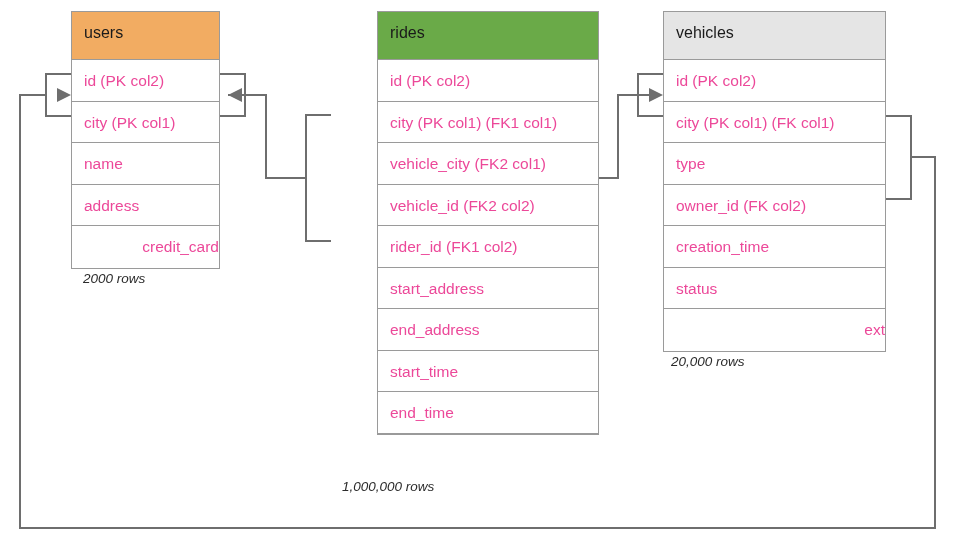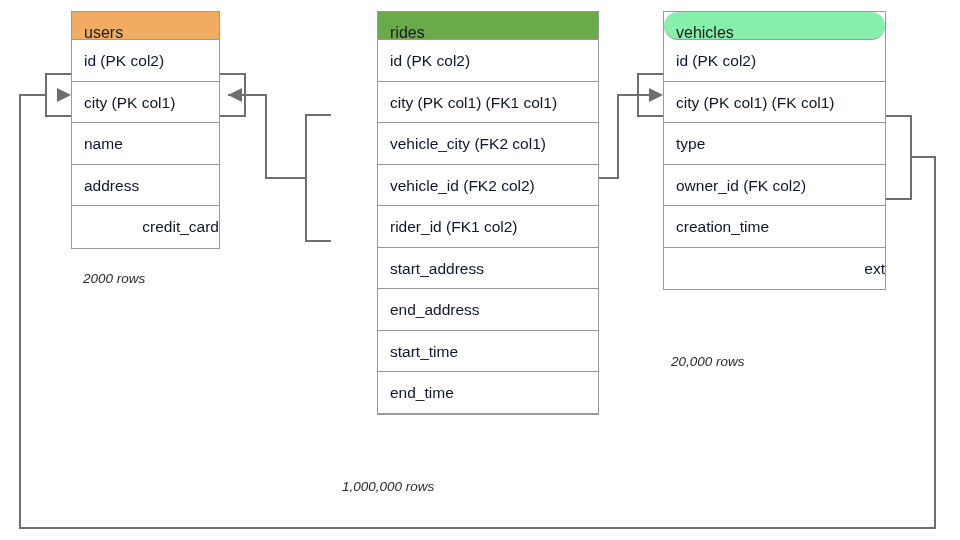--- a/index.html
+++ b/index.html
@@ -24,7 +24,7 @@
   }
   .table-header {
     box-sizing: border-box;
-    height: 28px;
+    height: 48px;
     line-height: 42px;
     padding: 0 0 0 12px;
     font-size: 16px;

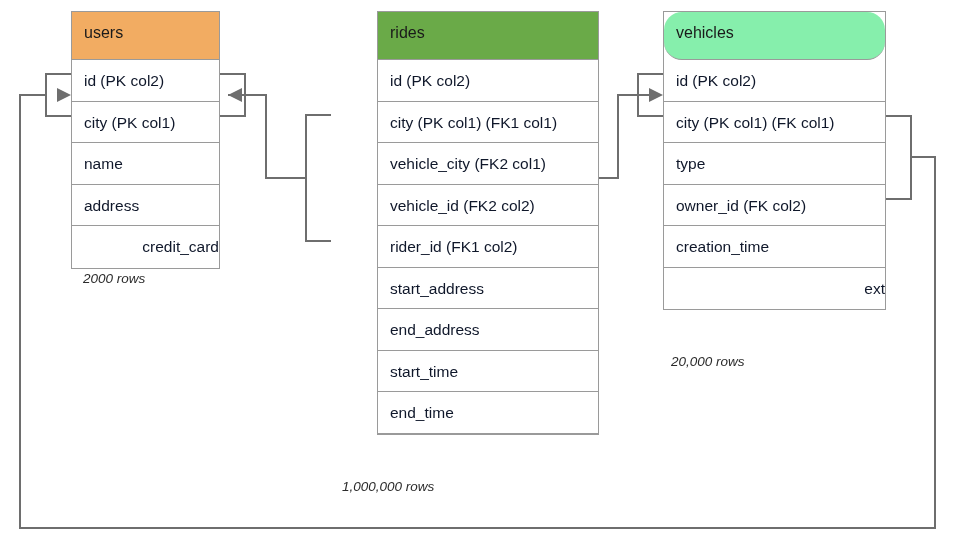--- a/index.html
+++ b/index.html
@@ -122,7 +122,7 @@
   <div class="row-count" style="left:342px; top:479px;">1,000,000 rows</div>
 
   <div class="table-box" style="left:663px; top:11px; width:223px;">
-    <div class="table-header" style="background:#86efac;border-radius:18px;">vehicles</div>
+    <div class="table-header" style="background:#e5e5e5;">vehicles</div>
     <div class="table-row">id (PK col2)</div>
     <div class="table-row">city (PK col1) (FK col1)</div>
     <div class="table-row">type</div>

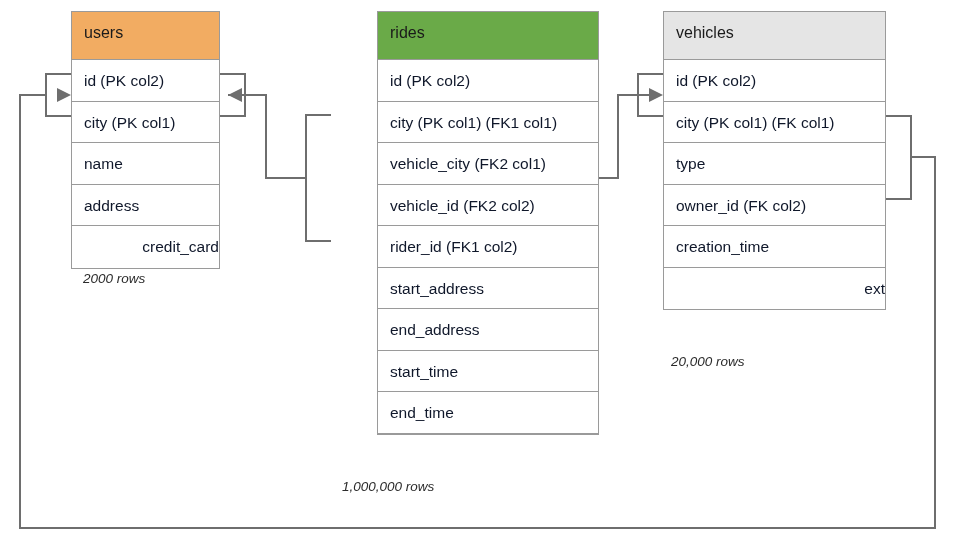--- a/index.html
+++ b/index.html
@@ -39,7 +39,7 @@
     line-height: 41.5px;
     padding: 0 0 0 12px;
     font-size: 15.5px;
-    color: #0f172a;
+    color: #ec4899;
     border-bottom: 1px solid #9a9a9a;
     white-space: nowrap;
     overflow: hidden;

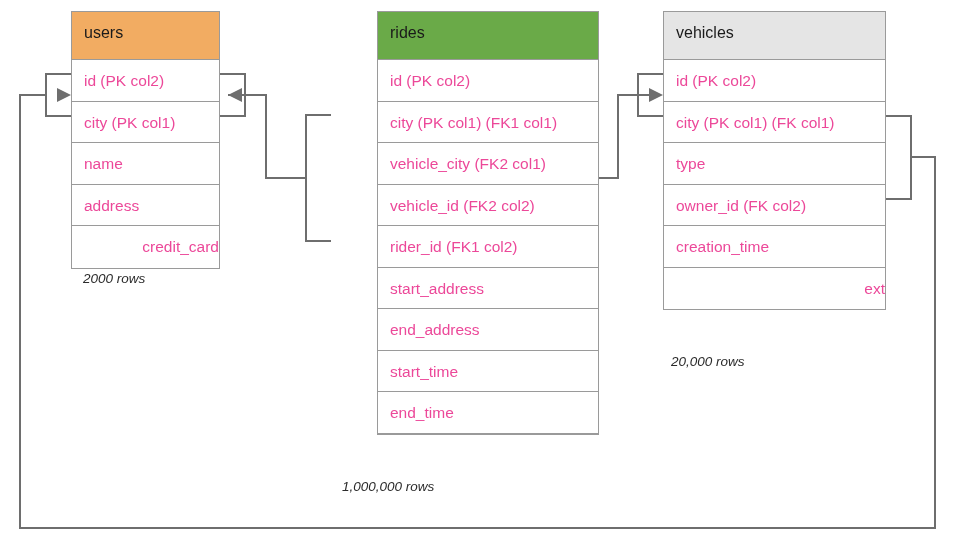--- a/index.html
+++ b/index.html
@@ -128,6 +128,7 @@
     <div class="table-row">type</div>
     <div class="table-row">owner_id (FK col2)</div>
     <div class="table-row">creation_time</div>
+    <div class="table-row">status</div>
     <div class="table-row last">ext</div>
   </div>
   <div class="row-count" style="left:671px; top:354px;">20,000 rows</div>

